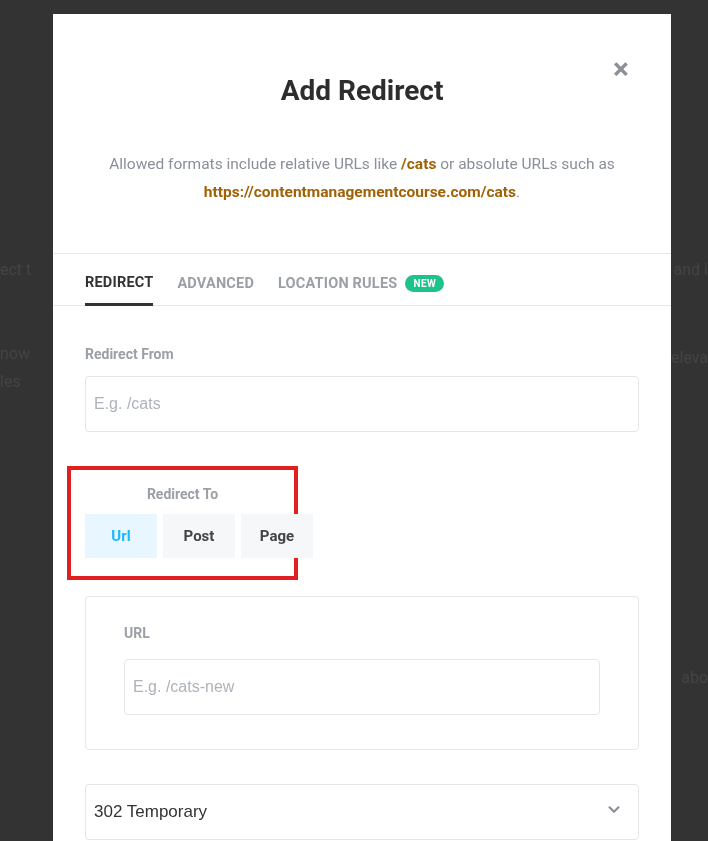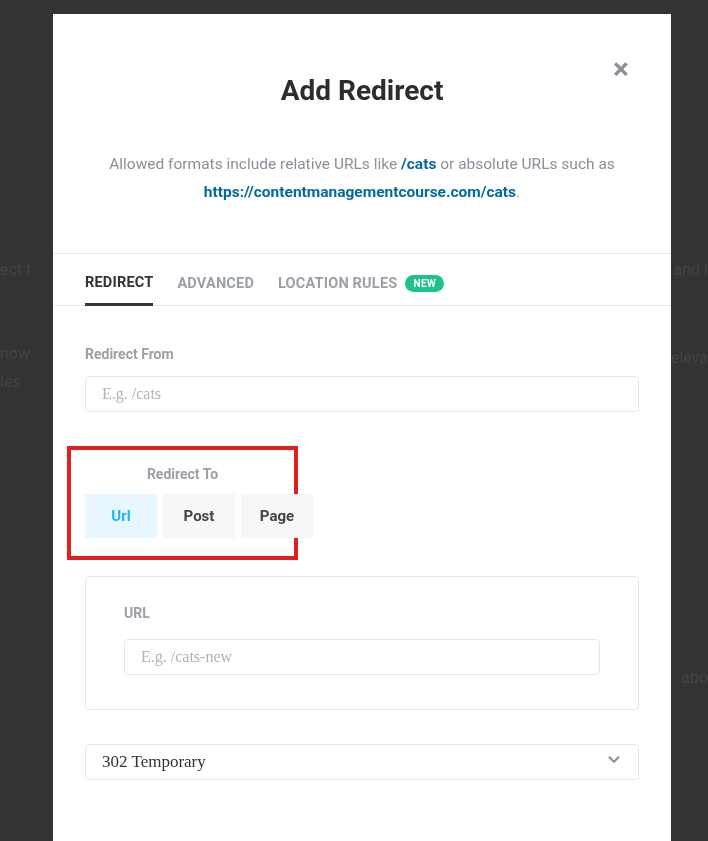--- a/index.html
+++ b/index.html
@@ -57,7 +57,7 @@
     max-width: 520px;
     margin: 0 auto;
   }
-  .modal-subtitle .strong { font-weight: 700; color: #0369a1; }
+  .modal-subtitle .strong { font-weight: 700; color: #a16207; }
   .tabs {
     display: flex;
     gap: 24px;

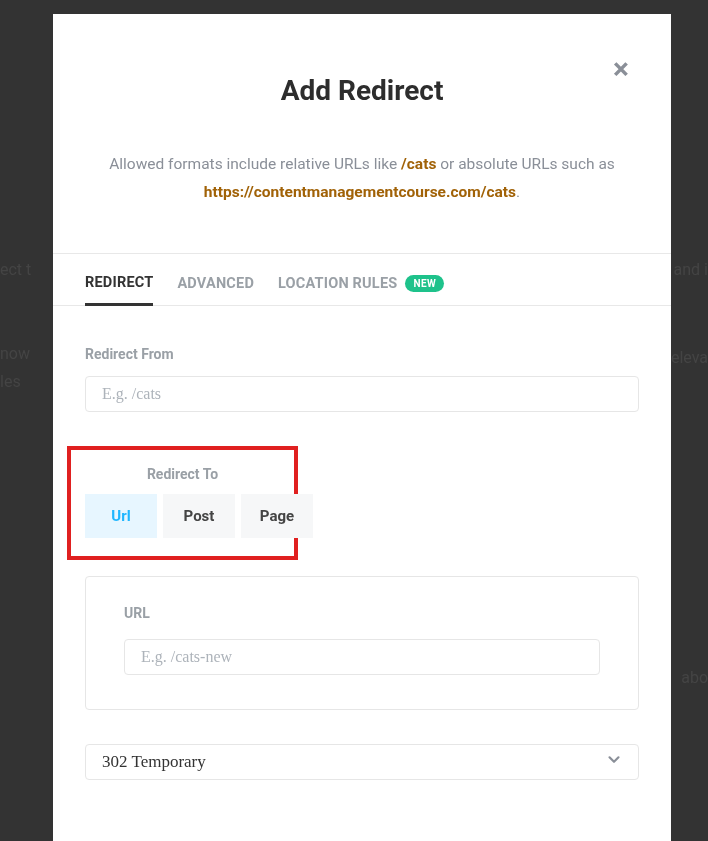--- a/index.html
+++ b/index.html
@@ -103,15 +103,15 @@
   }
   .text-input, .select {
     width: 100%;
-    height: 36px;
+    height: 56px;
     border: 1px solid #e6e6e6;
     border-radius: 4px;
-    padding: 0 16px;
+    padding: 0 8px;
     font-size: 16px;
     color: #333;
     background: #fff;
     outline: none;
-    font-family: Liberation Serif, serif;
+    font-family: Liberation Sans, sans-serif;
   }
   .text-input::placeholder { color: #adb3ba; }
   .highlight-box {

